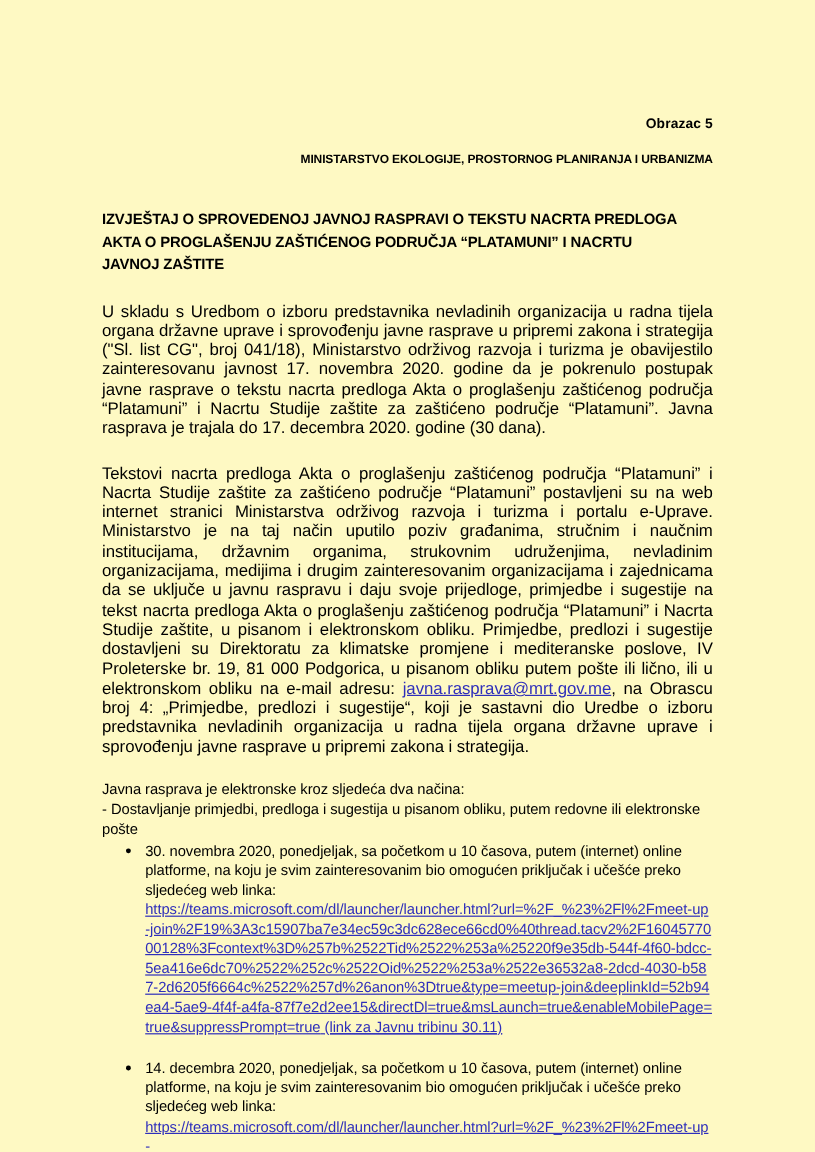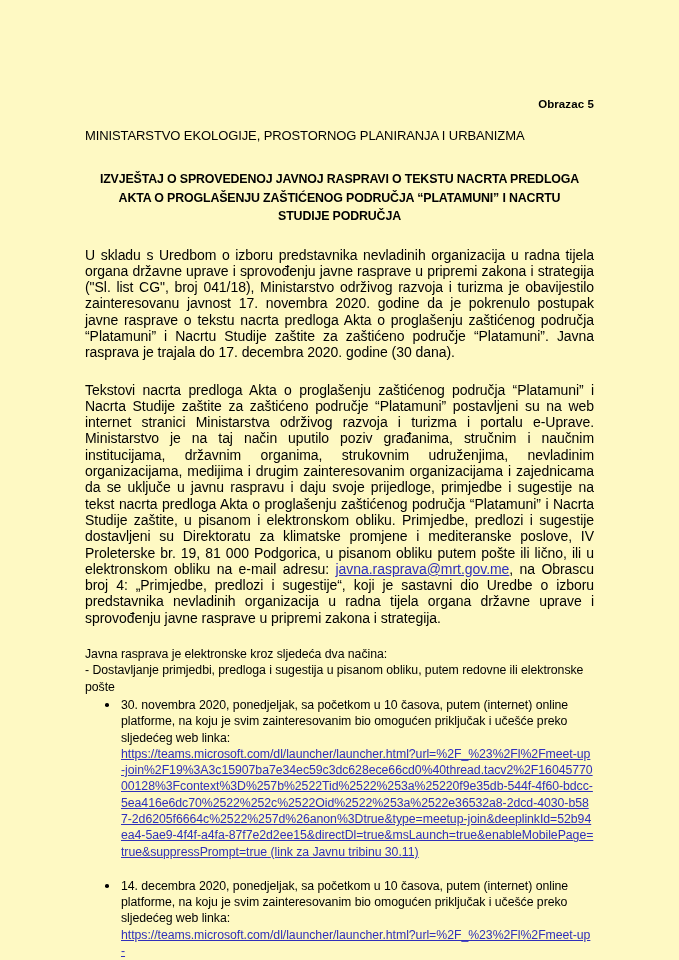--- a/index.html
+++ b/index.html
@@ -30,9 +30,9 @@
     letter-spacing: 0.1px;
   }
   .ministry {
-    text-align: left;
-    font-size: 13px;
-    font-weight: normal;
+    text-align: right;
+    font-size: 10px;
+    font-weight: bold;
     margin-top: 18px;
     letter-spacing: -0.1px;
   }

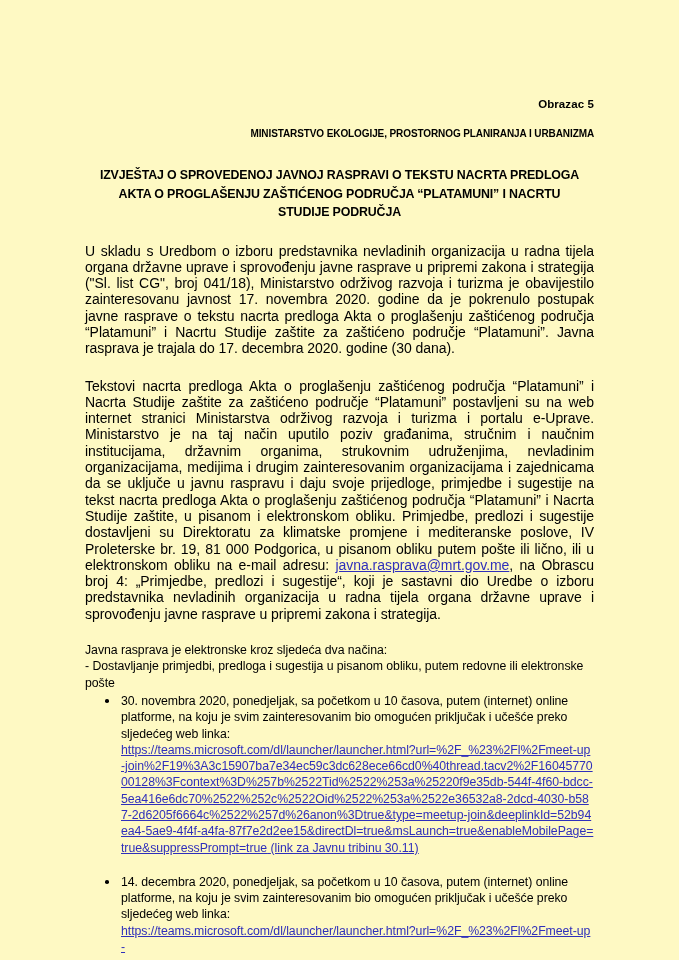--- a/index.html
+++ b/index.html
@@ -37,10 +37,10 @@
     letter-spacing: -0.1px;
   }
   .doc-title {
-    text-align: center;
+    text-align: left;
     font-size: 12.4px;
     font-weight: bold;
-    margin-top: 27px;
+    margin-top: 35px;
     line-height: 18.5px;
     letter-spacing: -0.15px;
   }

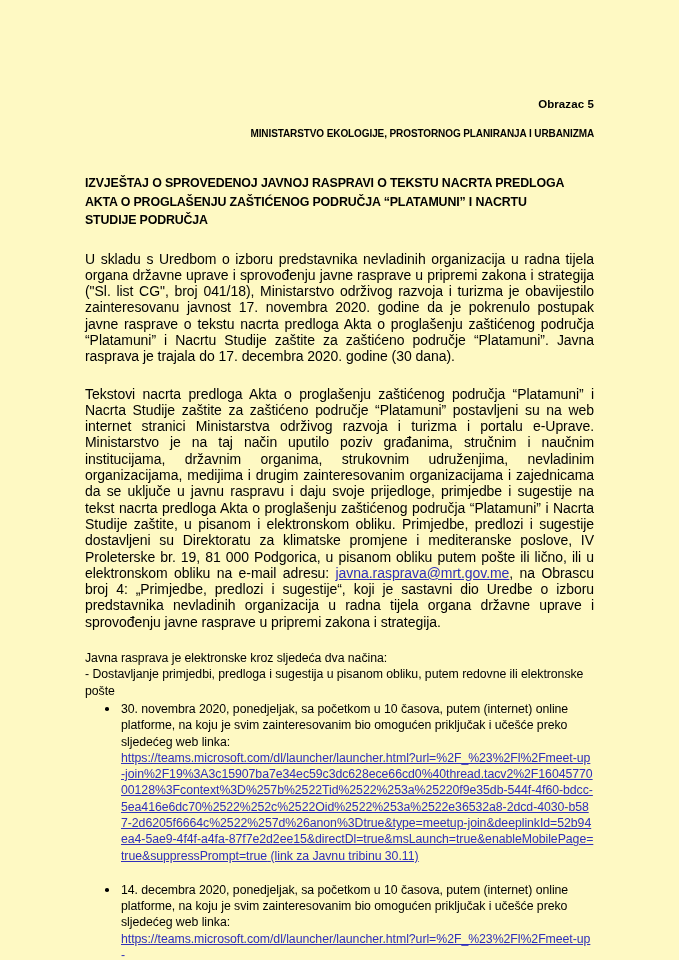--- a/index.html
+++ b/index.html
@@ -118,7 +118,7 @@
   <div class="doc-title">
     <span>IZVJEŠTAJ O SPROVEDENOJ JAVNOJ RASPRAVI O TEKSTU NACRTA PREDLOGA</span><br>
     <span>AKTA O PROGLAŠENJU ZAŠTIĆENOG PODRUČJA “PLATAMUNI” I NACRTU</span><br>
-    <span>STUDIJE PODRUČJA</span>
+    <span>JAVNOJ ZAŠTITE</span>
   </div>
 
   <div class="body-par">U skladu s Uredbom o izboru predstavnika nevladinih organizacija u radna tijela organa državne uprave i sprovođenju javne rasprave u pripremi zakona i strategija ("Sl. list CG", broj 041/18), Ministarstvo održivog razvoja i turizma je obavijestilo zainteresovanu javnost 17. novembra 2020. godine da je pokrenulo postupak javne rasprave o tekstu nacrta predloga Akta o proglašenju zaštićenog područja “Platamuni” i Nacrtu Studije zaštite za zaštićeno područje “Platamuni”. Javna rasprava je trajala do 17. decembra 2020. godine (30 dana).</div>

